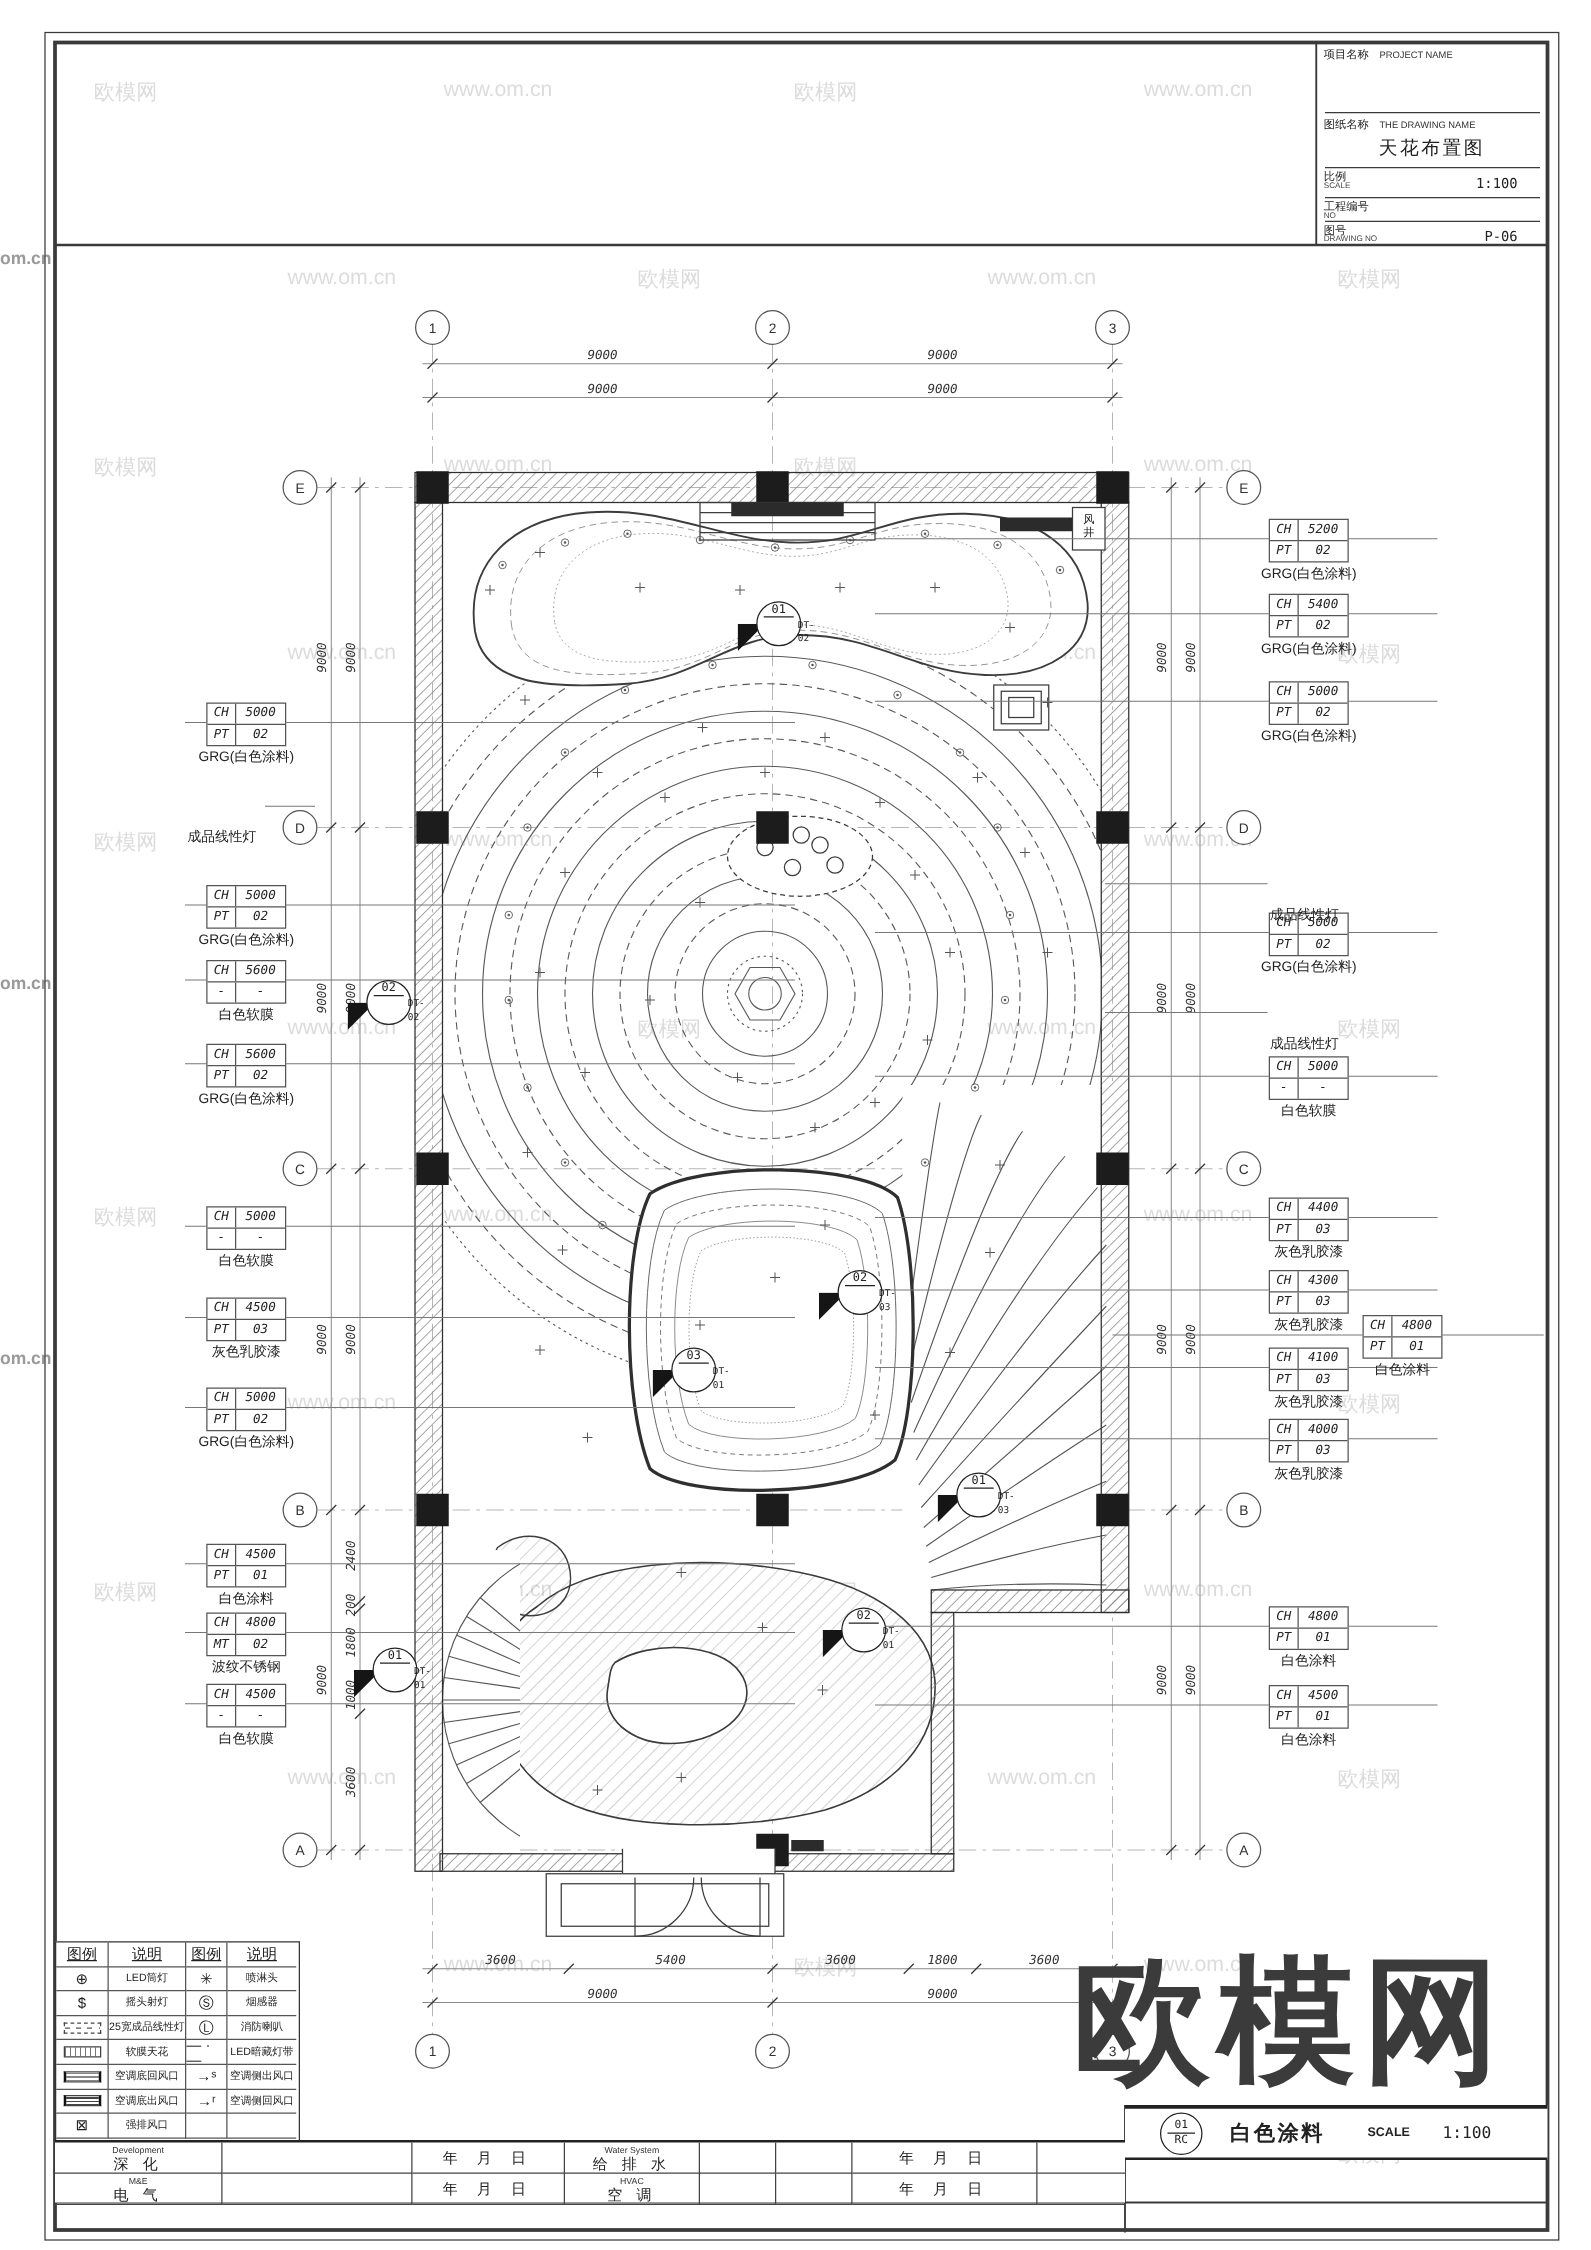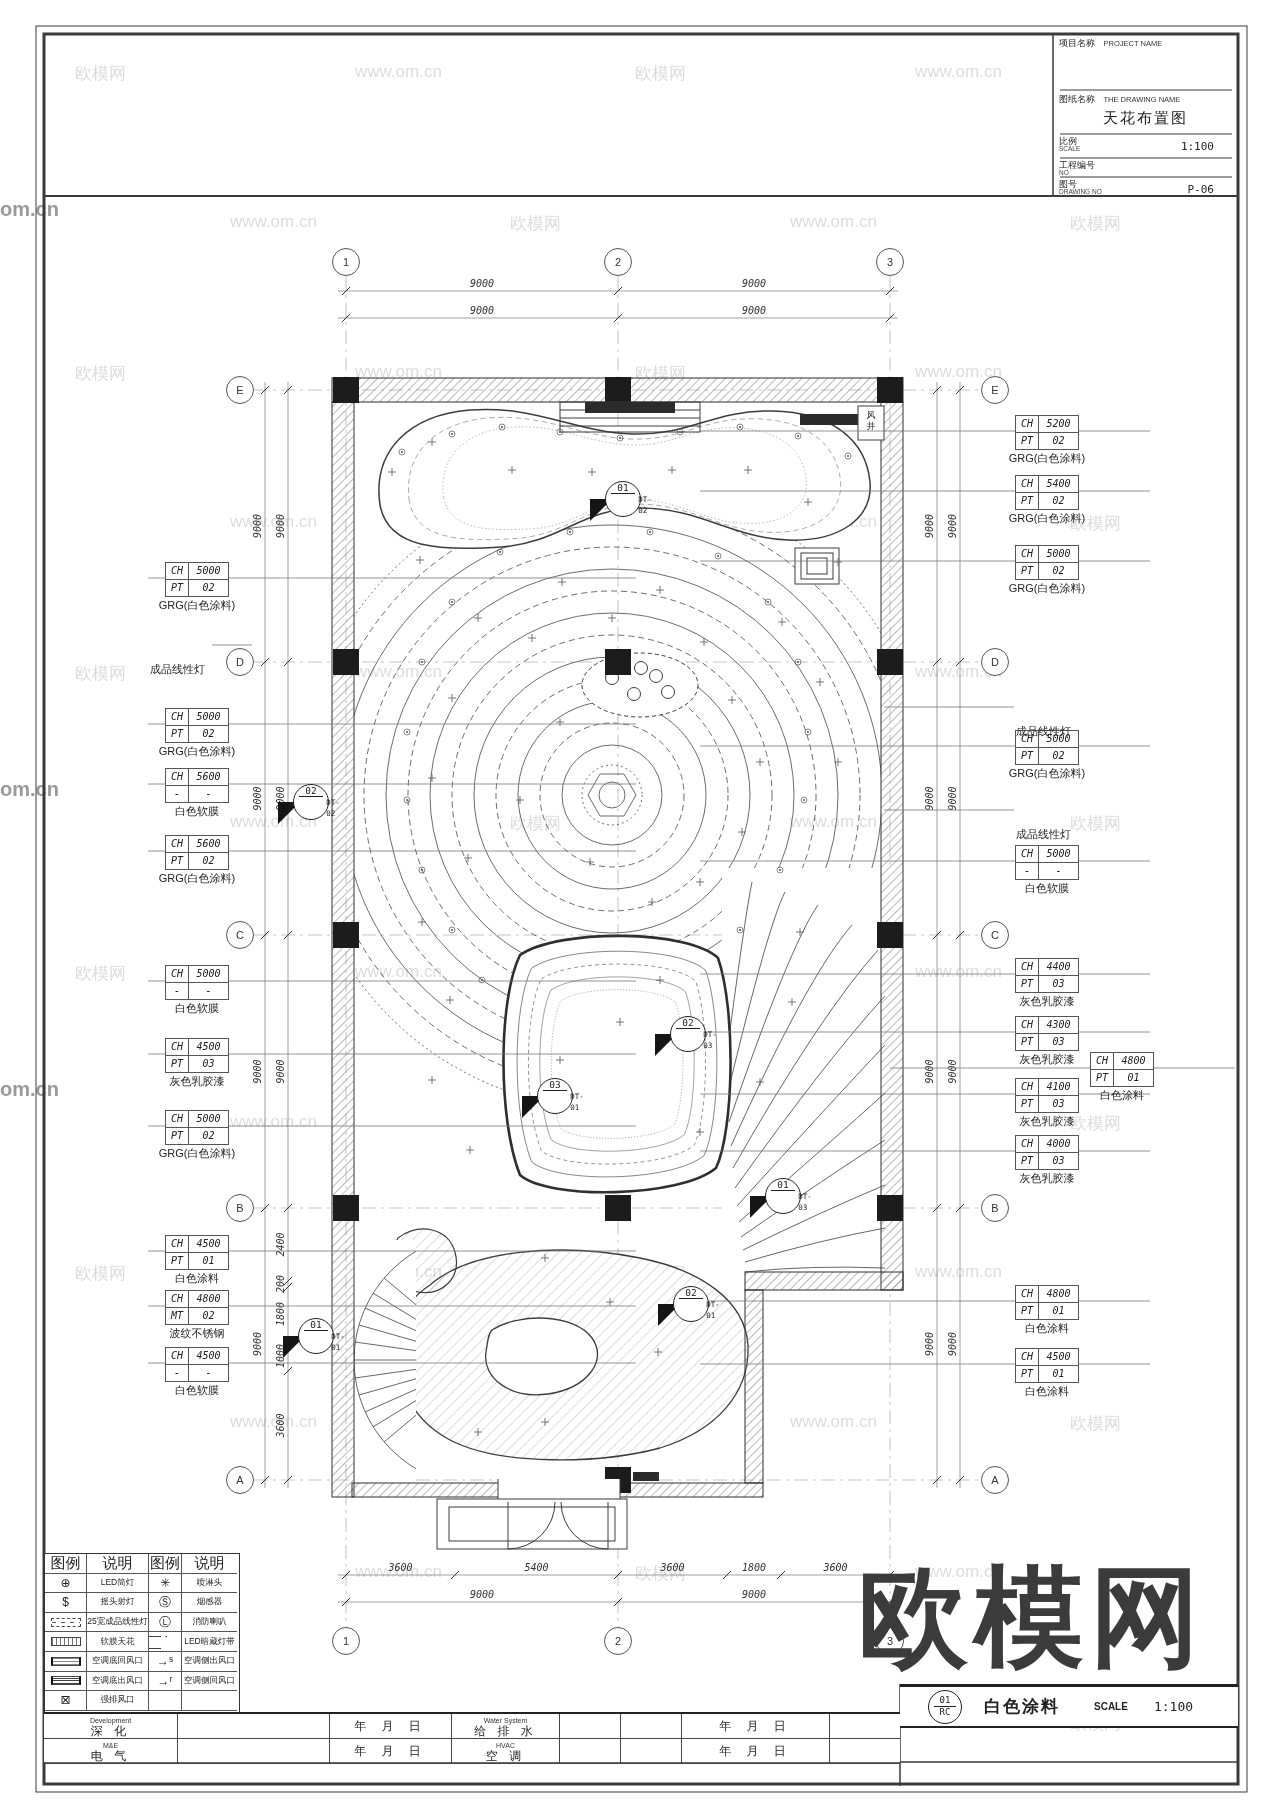--- a/index.html
+++ b/index.html
@@ -9,7 +9,7 @@
   
   #wm-layer{position:absolute;left:0;top:0;width:100%;height:100%;z-index:1;pointer-events:none;}
   .wm{position:absolute;white-space:nowrap;font-size:17px;}
-  .wm-edge{position:absolute;white-space:nowrap;font-weight:bold;font-size:20px;}
+  .wm-edge{position:absolute;white-space:nowrap;font-weight:bold;font-size:14px;}
   #wm-big{position:absolute;z-index:6;font-weight:bold;white-space:nowrap;letter-spacing:6px;line-height:1;pointer-events:none;}
   
   .title-block{position:absolute;left:1053px;top:34px;width:185px;height:162px;z-index:3;font-size:9px;}

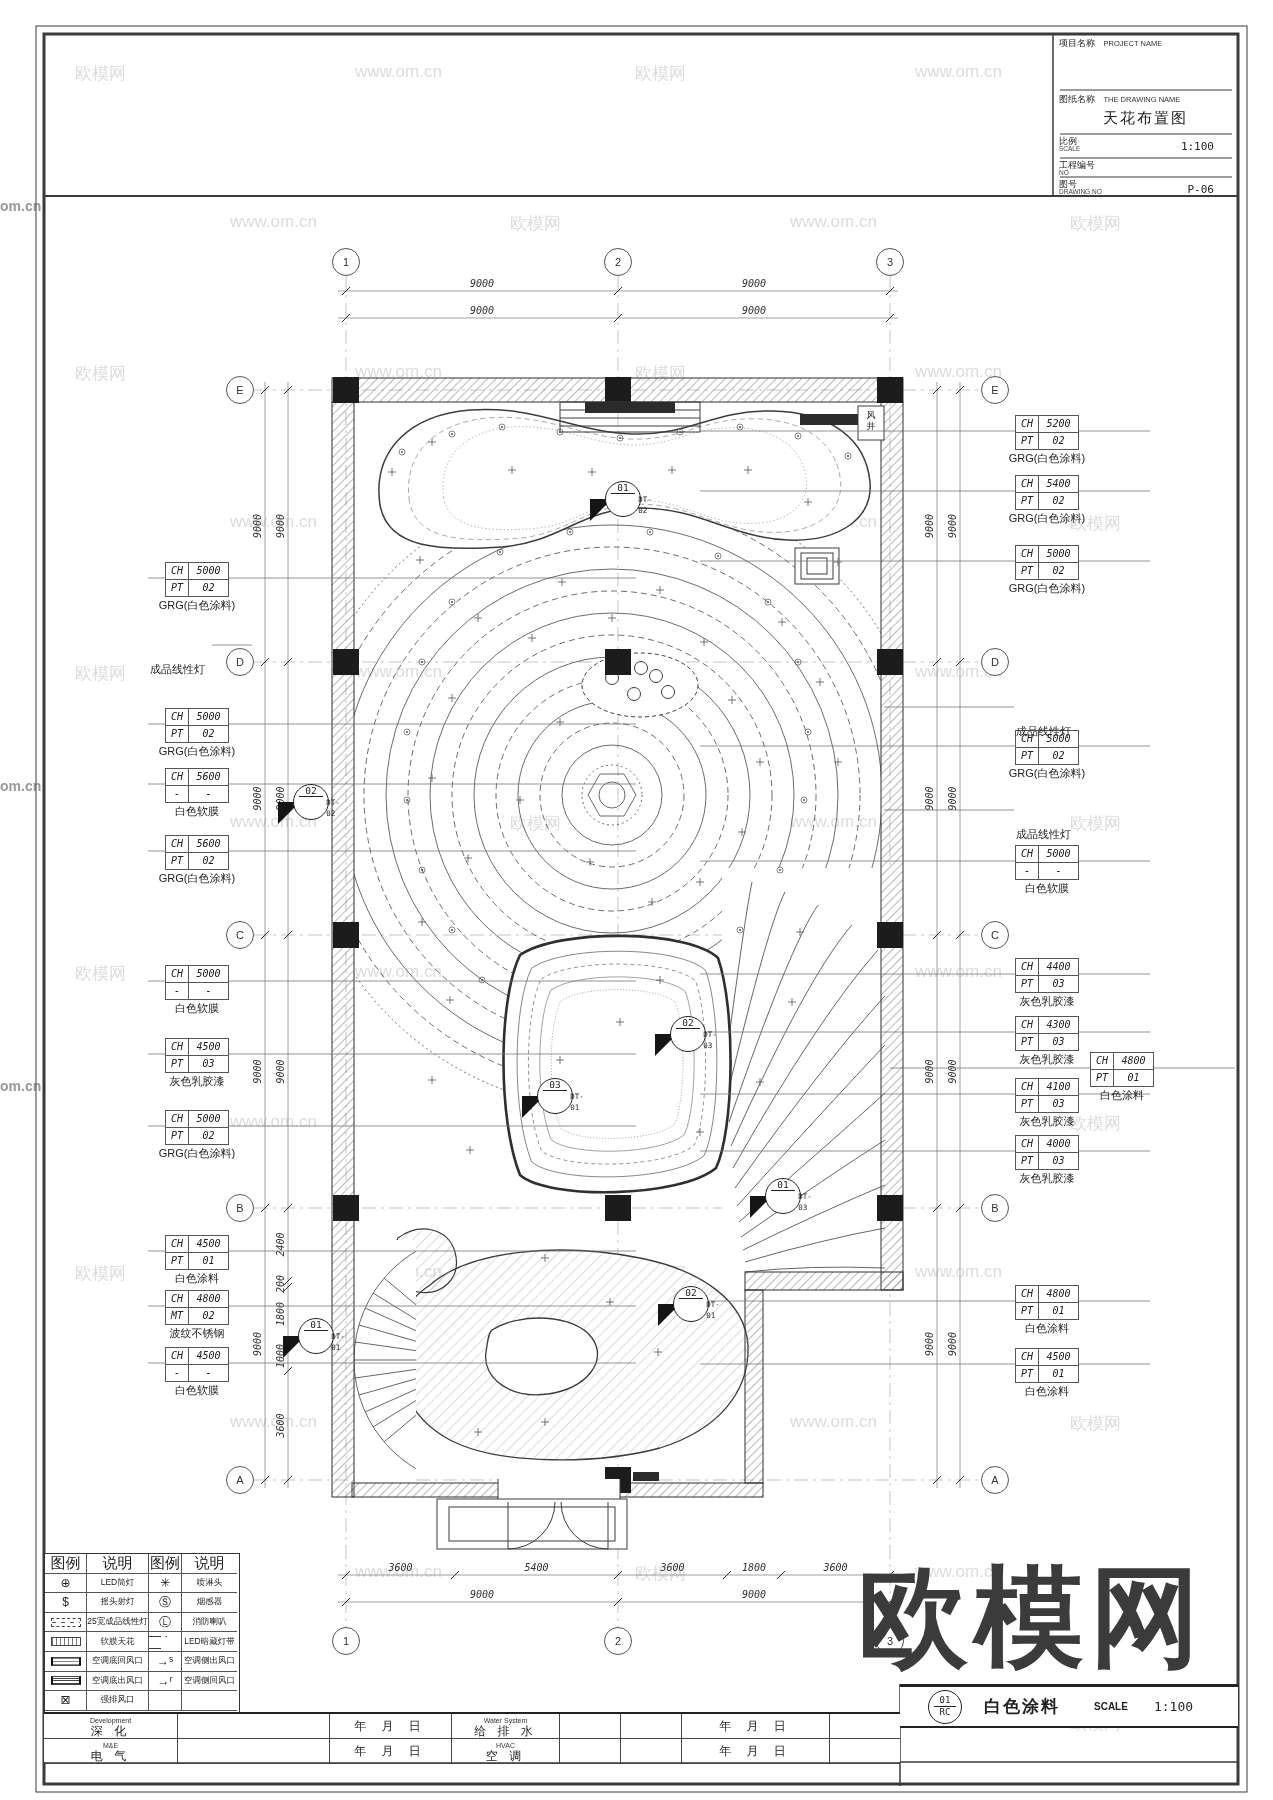--- a/index.html
+++ b/index.html
@@ -46,7 +46,7 @@
   .legend{position:absolute;left:44px;top:1553px;width:196px;height:160px;border:1.5px solid #333;box-sizing:border-box;z-index:3;display:grid;grid-template-columns:42px 62px 33px 55px;grid-auto-rows:19.6px;background:#fff;}
   .legend .cell{border-right:1px solid #555;border-bottom:1px solid #555;display:flex;align-items:center;justify-content:center;font-size:8.5px;overflow:hidden;}
   .legend .cell:nth-child(4n){border-right:none;}
-  .legend .hdr{font-size:15px;}
+  .legend .hdr{font-size:12px;text-decoration:underline;}
   .sym-glyph{font-size:12px;line-height:12px;}
   .sym-rect{width:30px;height:9px;border:1px solid #444;box-sizing:border-box;}
   .sym-rect.dashed{border-style:dashed;background:repeating-linear-gradient(90deg,#555 0 4px,transparent 4px 9px) center/100% 1px no-repeat;}

